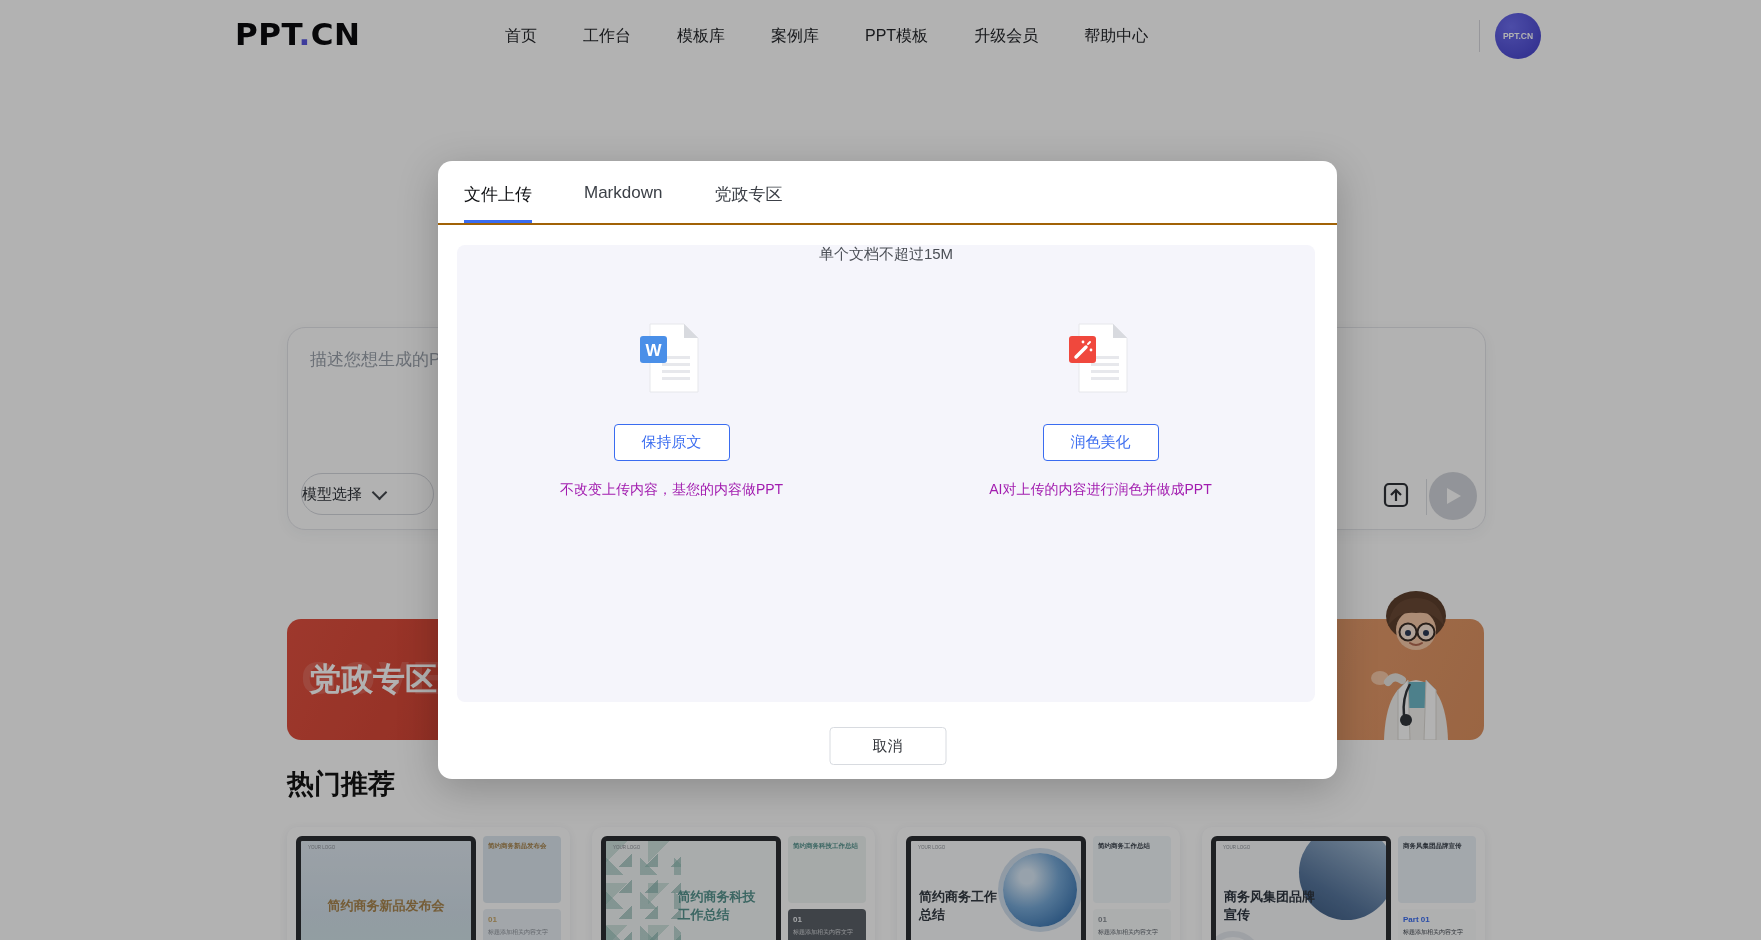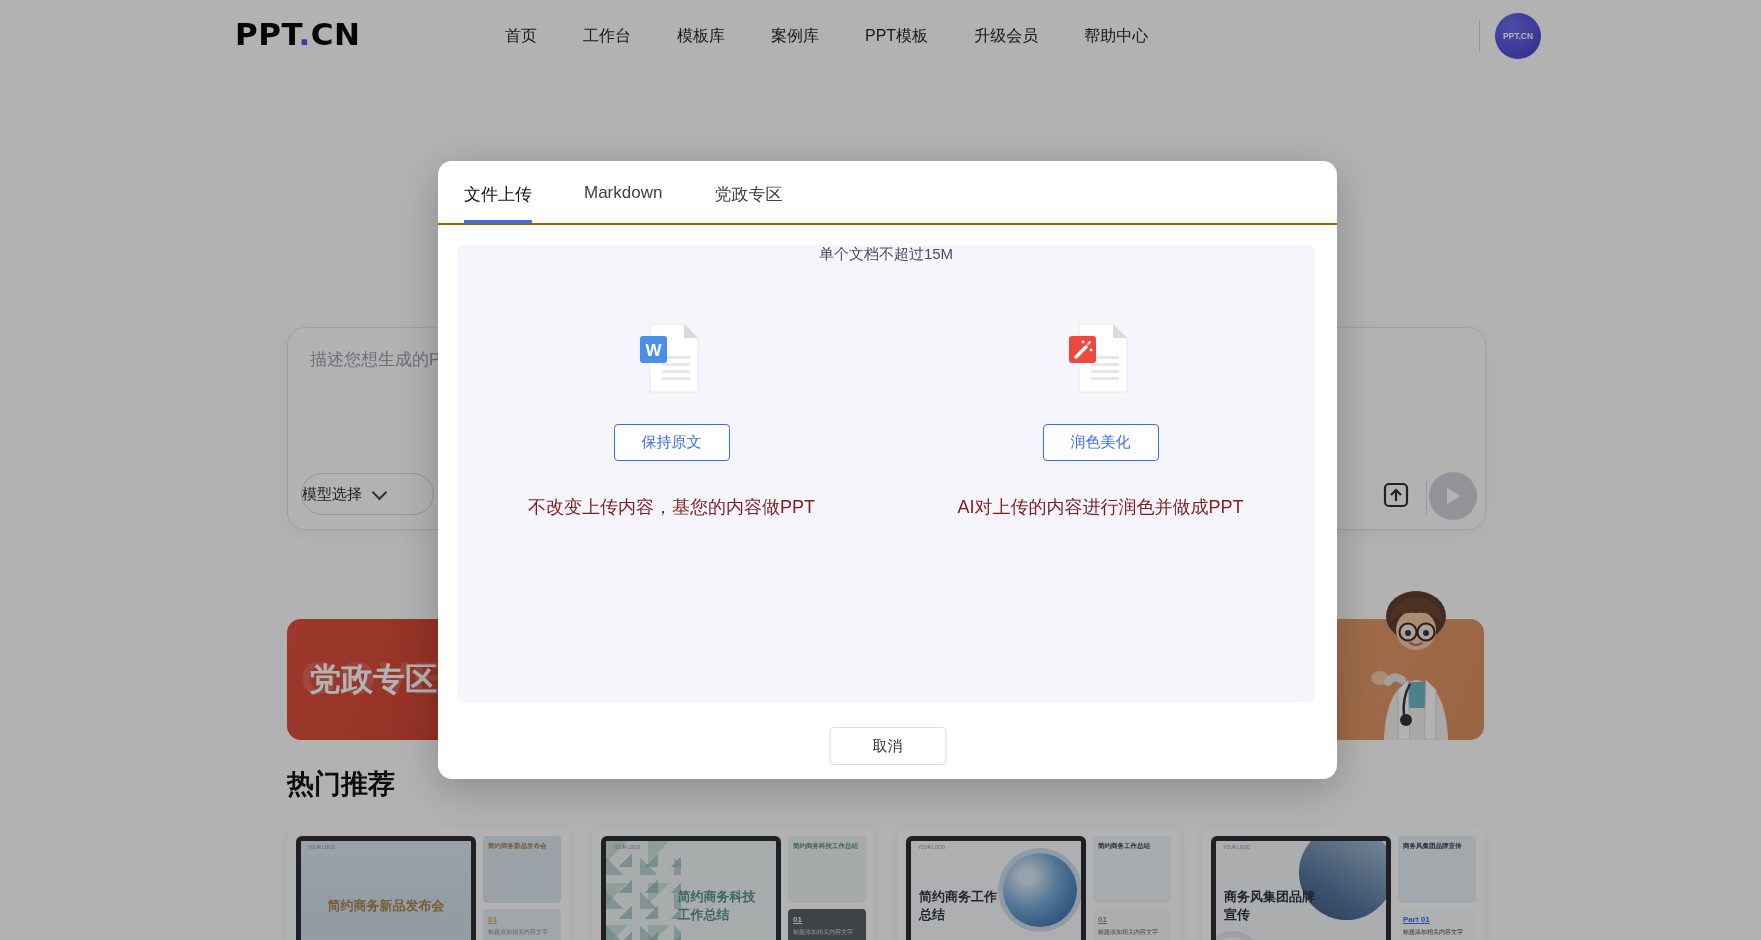--- a/index.html
+++ b/index.html
@@ -98,7 +98,7 @@
   .option{width:320px;display:flex;flex-direction:column;align-items:center;}
   .opt-btn{margin-top:28px;padding:8px 27px;border:1px solid #3a6cf0;border-radius:4px;background:#fff;
            color:#3a6cf0;font-size:15px;cursor:pointer;font-family:inherit;}
-  .opt-caption{margin-top:34px;font-size:18px;color:#7f1d1d;}
+  .opt-caption{margin-top:20px;font-size:14px;color:#a21caf;}
   .cancel-btn{position:absolute;left:50%;transform:translateX(-50%);top:566px;width:117px;height:38px;
               background:#fff;border:1px solid #d8dbe0;border-radius:4px;font-size:15px;color:#32353a;
               cursor:pointer;font-family:inherit;}

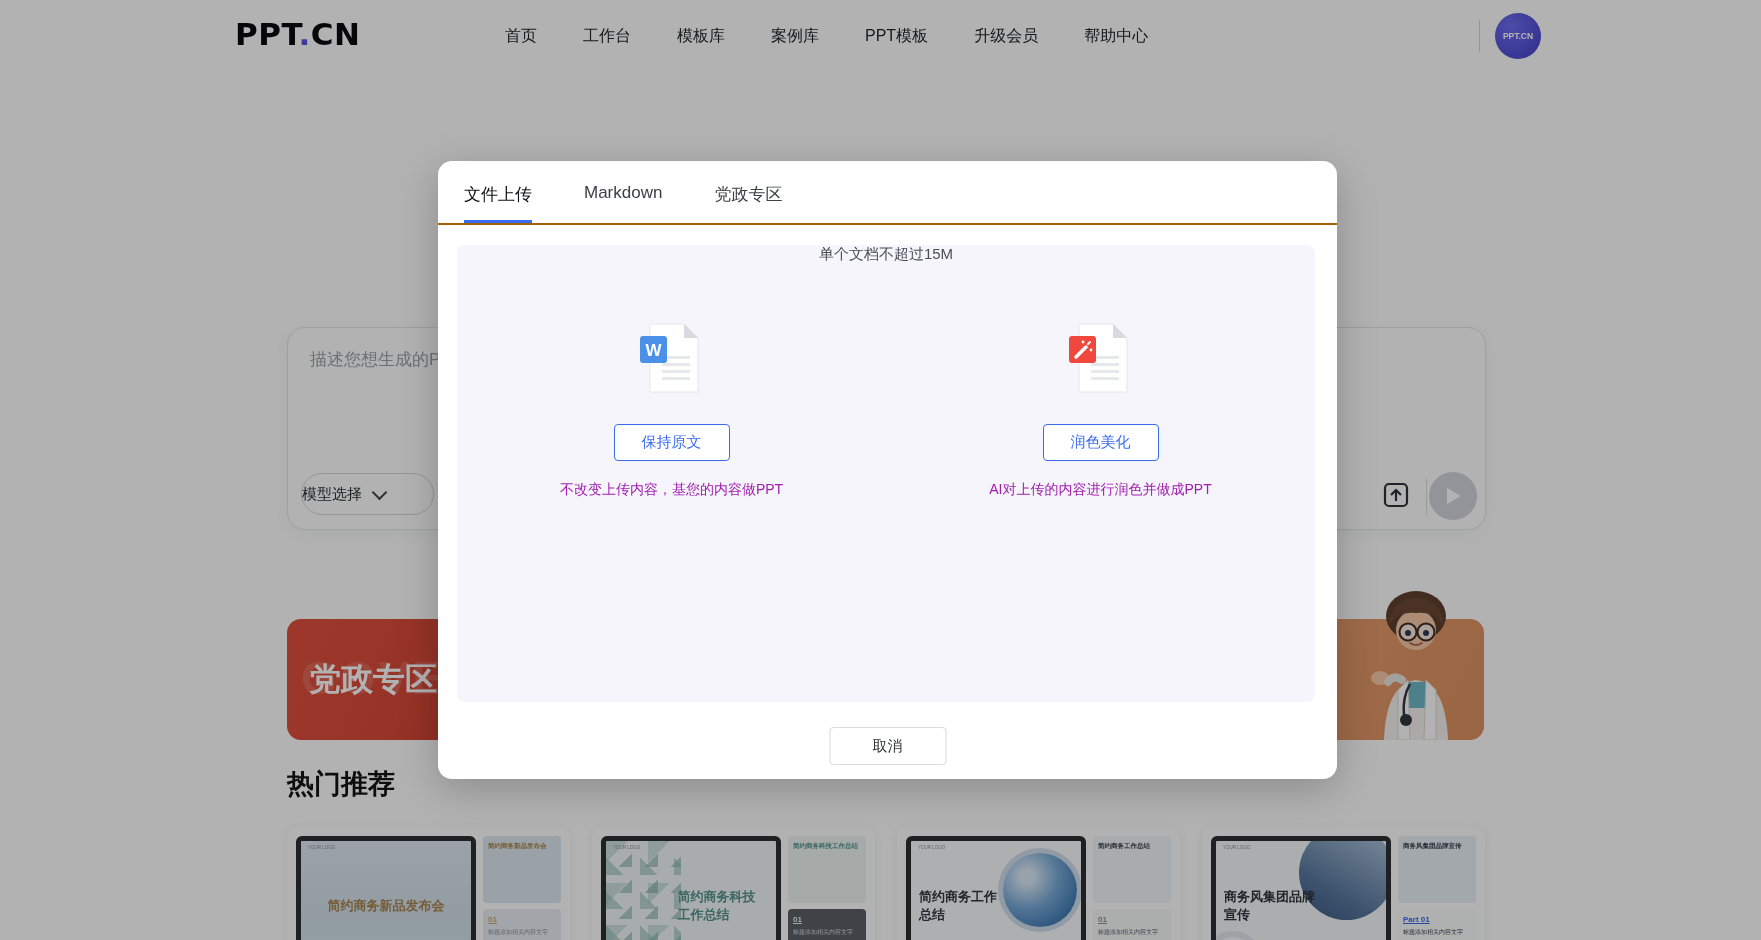--- a/index.html
+++ b/index.html
@@ -78,7 +78,7 @@
   .mini,.sect{flex:1;border-radius:4px;padding:5px;font-weight:700;overflow:hidden;box-sizing:border-box;}
   .mini{font-size:6.5px;line-height:1.4;}
   .sect{font-size:6px;font-weight:400;line-height:1.5;}
-  .sect .num{display:block;font-size:8px;font-weight:700;margin-bottom:2px;text-decoration:underline;}
+  .sect .num{display:block;font-size:8px;font-weight:700;margin-bottom:2px;}
   .m1{background:#dde7ef;color:#a8854e;} .se1{background:#e8eef4;color:#8a8f96;} .se1 .num{color:#c9a86a;}
   .m2{background:#eef4f2;color:#57948f;} .se2{background:#5b6067;color:#d6d9dd;} .se2 .num{color:#eceff2;}
   .m3{background:#f1f6fa;color:#39414b;} .se3{background:#f7f9fa;color:#5a6169;} .se3 .num{color:#8a9096;}

